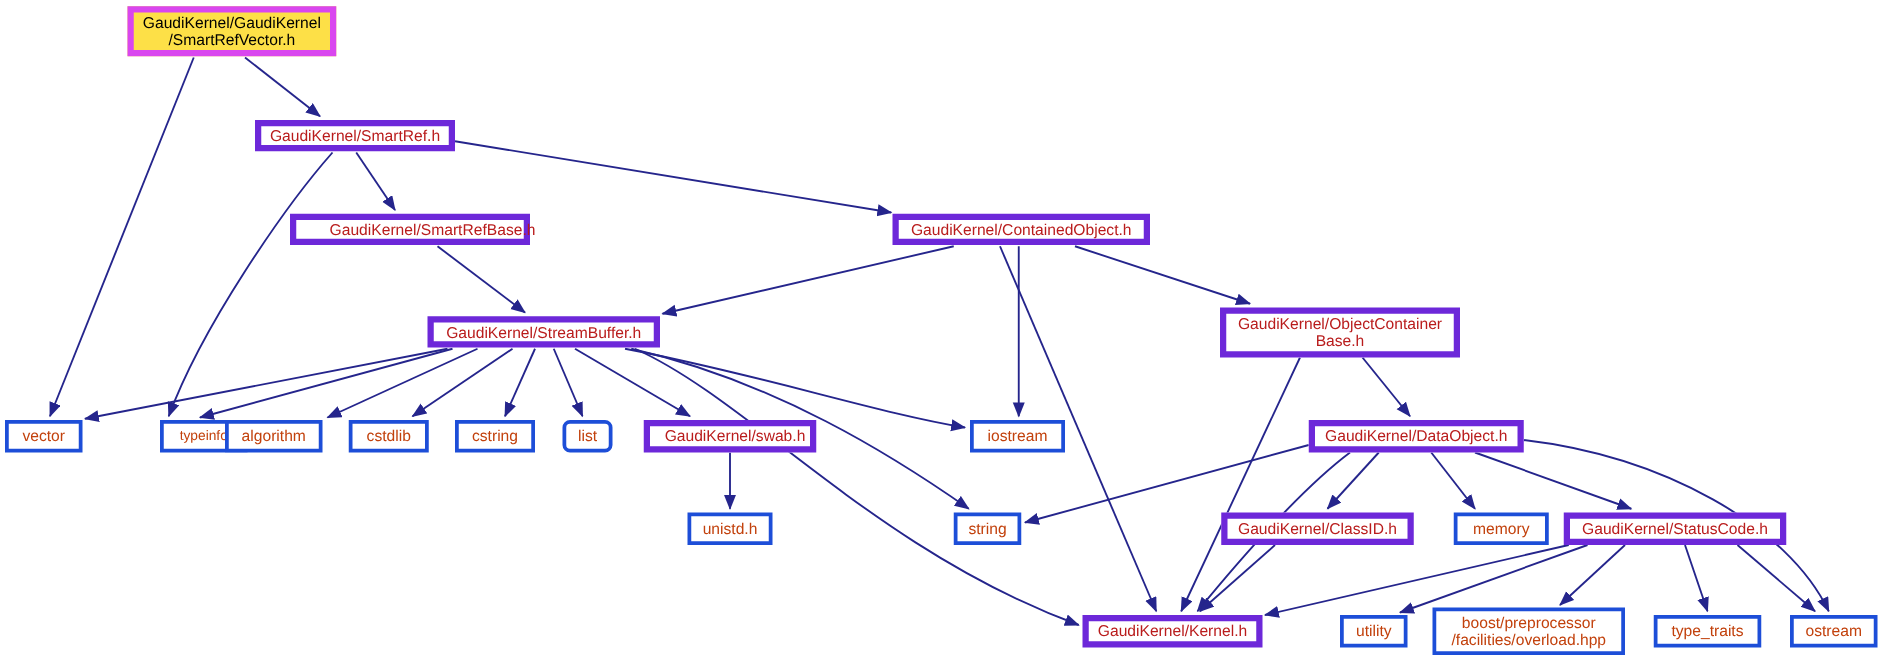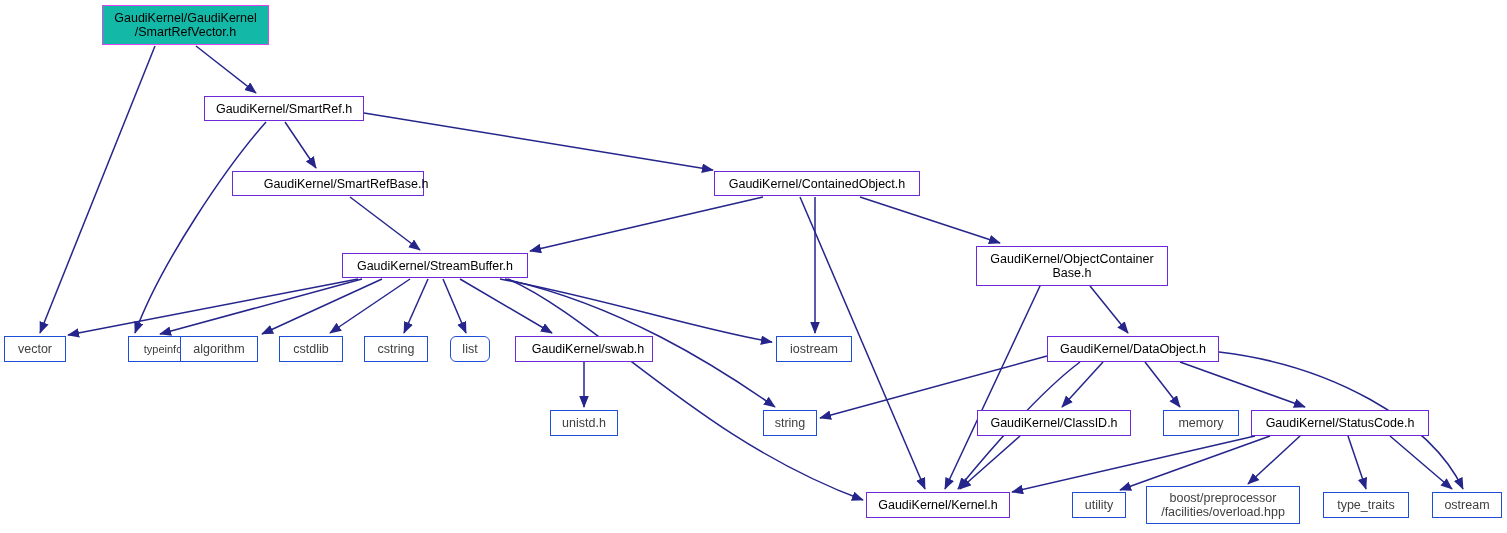--- a/index.html
+++ b/index.html
@@ -11,7 +11,7 @@
   .node span{display:block;pointer-events:none;}
   .node.sys{border:1px solid #1d4ed8;color:#404040;}
   .node.hdr{border:1px solid #6d28d9;color:#000000;}
-  .node.root{border:1px solid #d946ef;background:#14b8a6;color:#000000;}
+  .node.root{border:5px solid #d946ef;background:#fde047;color:#000000;}
 </style>
 </head>
 <body>

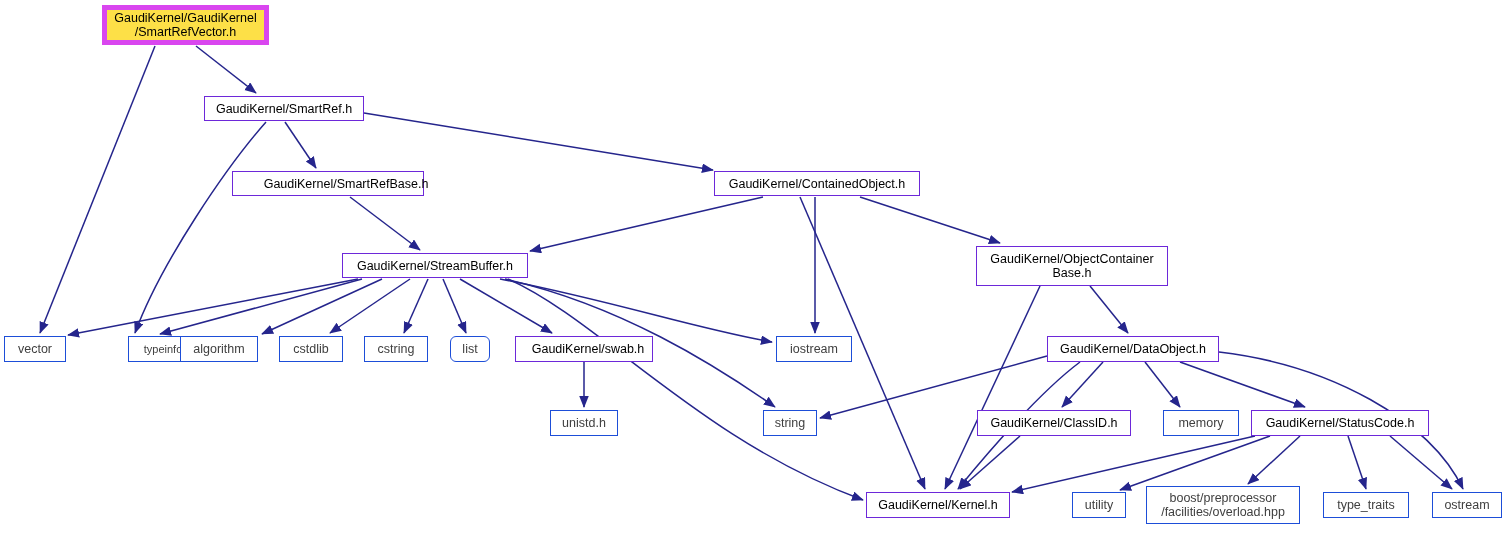--- a/index.html
+++ b/index.html
@@ -10,7 +10,7 @@
         text-align:center;line-height:1.12;background:#ffffff;white-space:pre;}
   .node span{display:block;pointer-events:none;}
   .node.sys{border:1px solid #1d4ed8;color:#404040;}
-  .node.hdr{border:1px solid #6d28d9;color:#000000;}
+  .node.hdr{border:5px solid #6d28d9;color:#b91c1c;}
   .node.root{border:5px solid #d946ef;background:#fde047;color:#000000;}
 </style>
 </head>

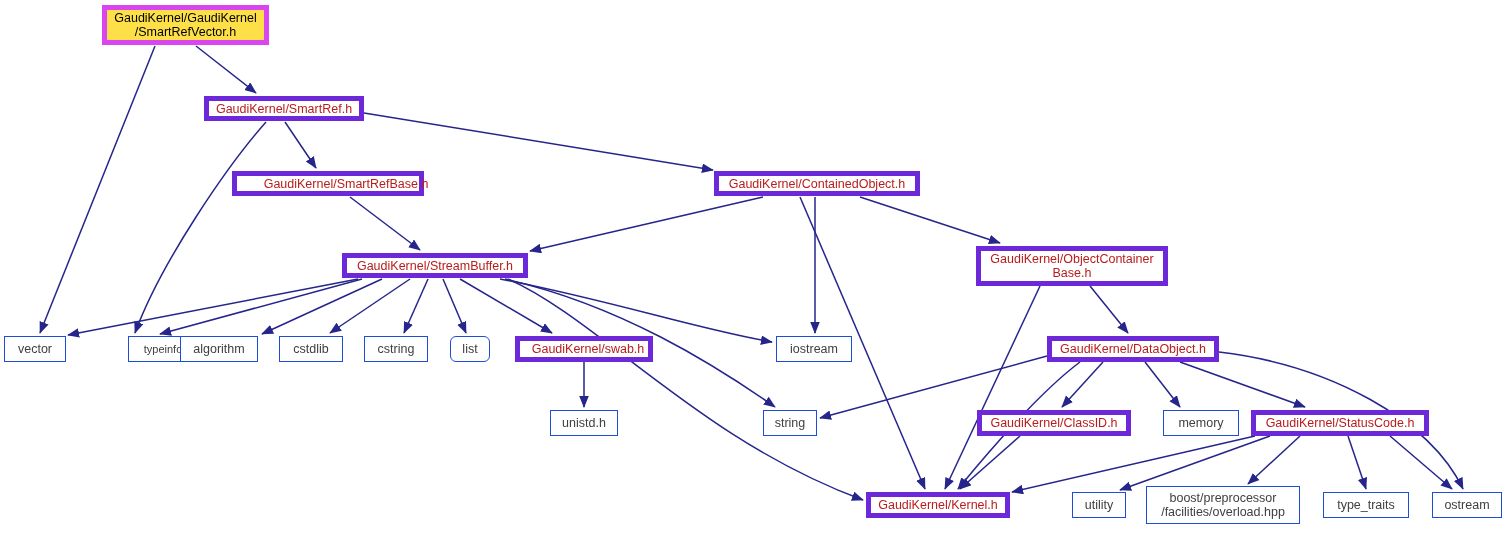--- a/index.html
+++ b/index.html
@@ -9,7 +9,7 @@
   .node{position:absolute;box-sizing:border-box;display:flex;align-items:center;justify-content:center;
         text-align:center;line-height:1.12;background:#ffffff;white-space:pre;}
   .node span{display:block;pointer-events:none;}
-  .node.sys{border:1px solid #1d4ed8;color:#404040;}
+  .node.sys{border:3px solid #1d4ed8;color:#c2410c;}
   .node.hdr{border:5px solid #6d28d9;color:#b91c1c;}
   .node.root{border:5px solid #d946ef;background:#fde047;color:#000000;}
 </style>

